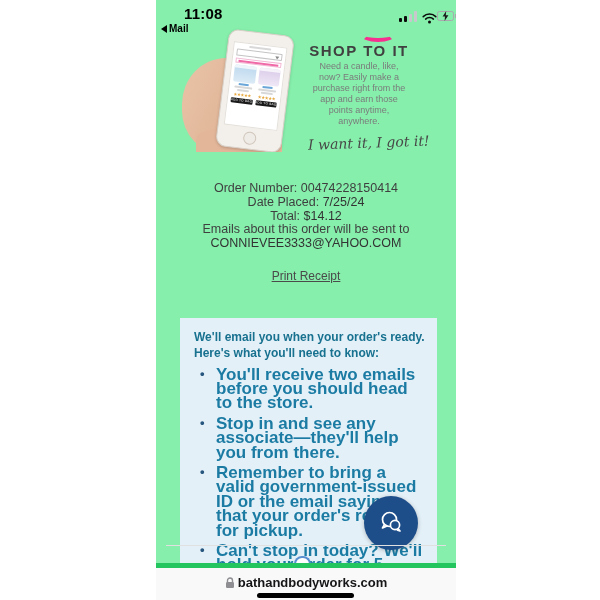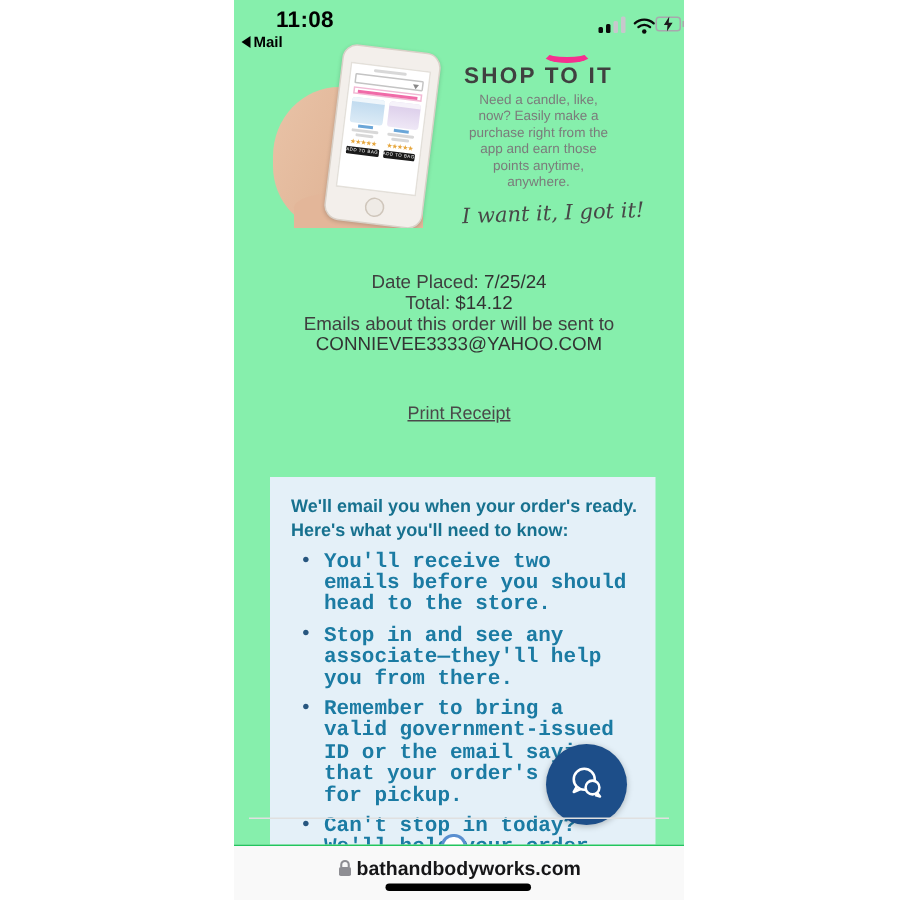--- a/index.html
+++ b/index.html
@@ -181,6 +181,7 @@
   </div>
 
   <div class="order">
+    <div><span>Order Number: </span><span>00474228150414</span></div>
     <div><span>Date Placed: </span><b>7/25/24</b></div>
     <div><span>Total: </span><b>$14.12</b></div>
     <div>Emails about this order will be sent to</div>

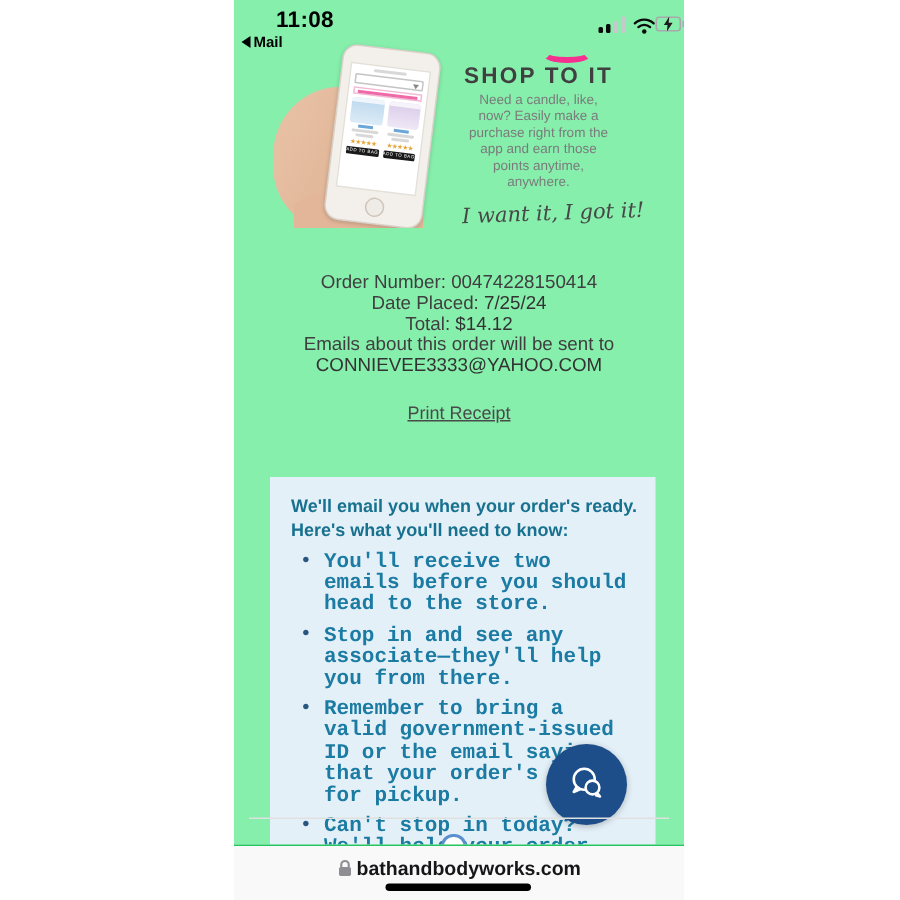--- a/index.html
+++ b/index.html
@@ -87,8 +87,8 @@
             background:#e4f0f8; padding:12px 12px 12px 14px; }
   .pickup .hd { font-size:12px; font-weight:700; color:#17718f; line-height:15.8px; }
   .pickup ul { list-style:none; margin-top:6px; }
-  .pickup li { position:relative; padding-left:22px; font-size:14px; font-weight:600;
-               color:#1b7ba3; line-height:14.4px; margin-bottom:6px;font-family:Liberation Mono, monospace; }
+  .pickup li { position:relative; padding-left:22px; font-size:17px; font-weight:600;
+               color:#1b7ba3; line-height:14.4px; margin-bottom:6px; }
   .pickup li:before { content:"•"; position:absolute; left:6px; top:-1px;
                color:#27567f; font-size:13px; }
   .pickup a { color:#39485a; font-weight:700; text-decoration:underline; cursor:pointer; }

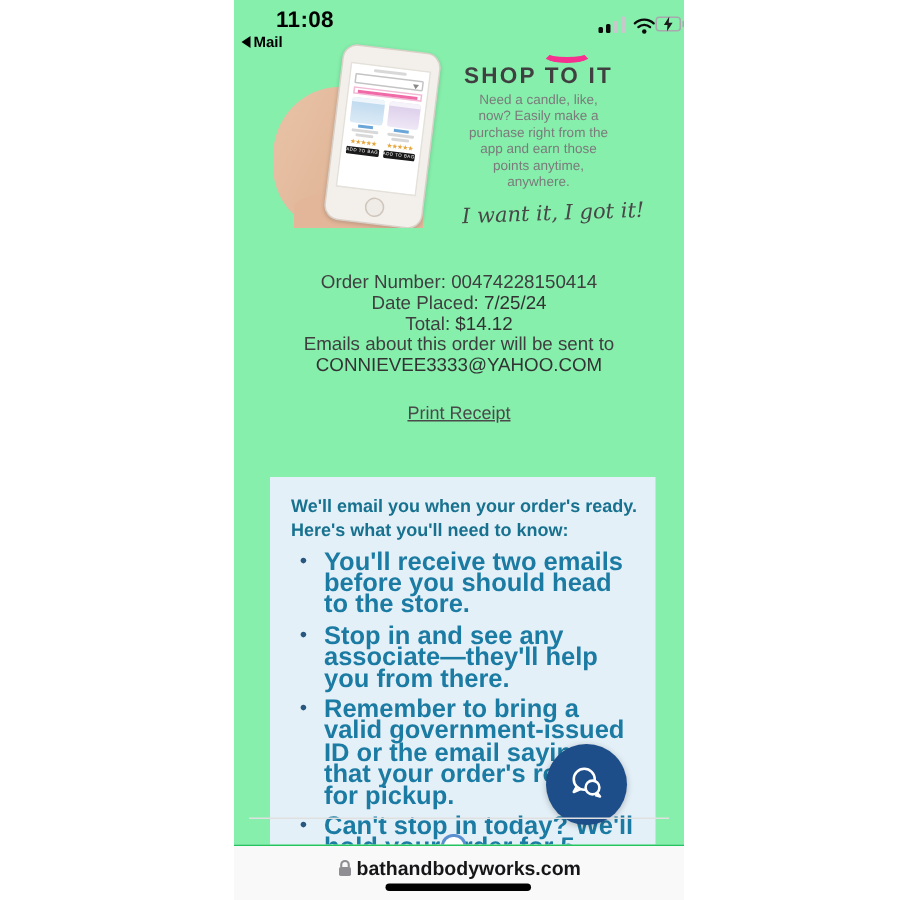--- a/index.html
+++ b/index.html
@@ -106,7 +106,7 @@
           border:2px solid #5a8fd0; border-bottom:none; border-radius:9px 9px 0 0;
           background:#fff; }
   .safari { position:absolute; left:0; top:563px; width:300px; height:37px;
-            background:#f9f9f9; border-top:1px solid #22c55e; }
+            background:#f9f9f9; border-top:5px solid #22c55e; }
   .urlrow { position:absolute; left:0; top:7px; width:300px; text-align:center;
             font-size:13px; font-weight:600; color:#161618; cursor:pointer; }
   .urlrow svg { vertical-align:-1.5px; margin-right:3px; }

